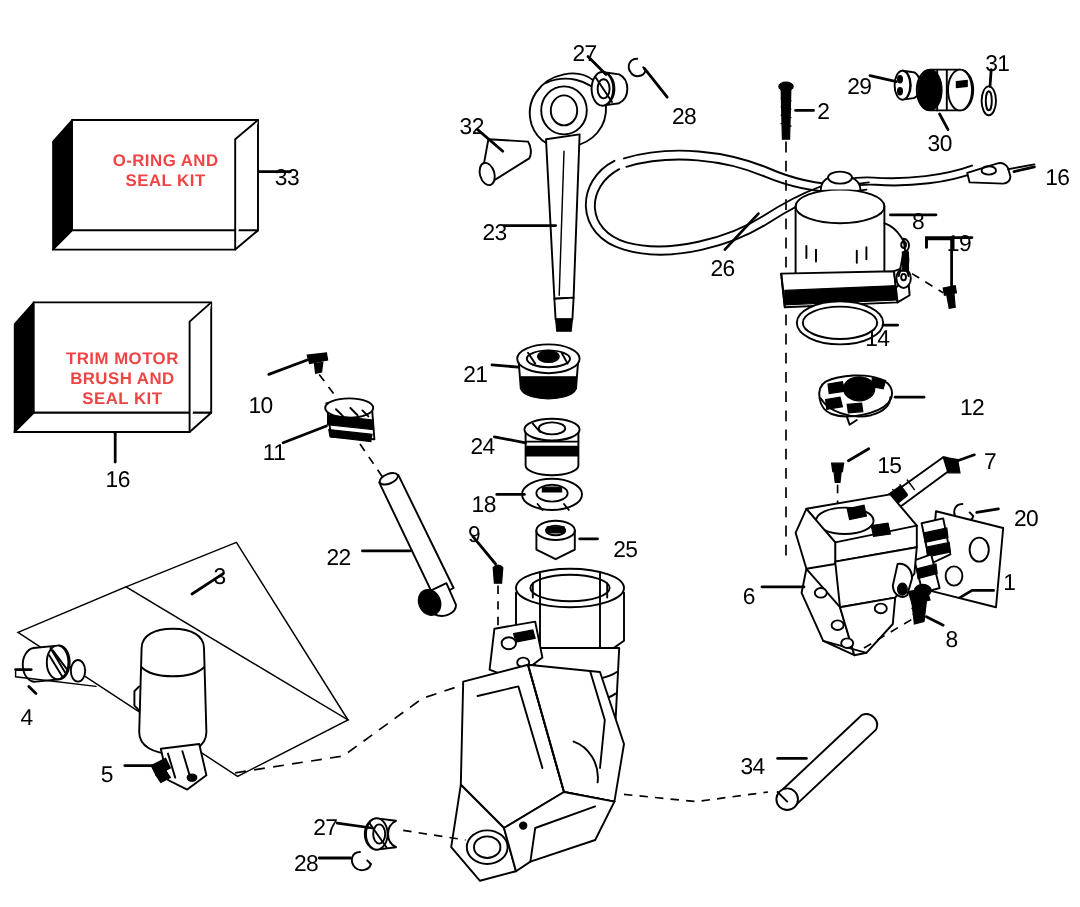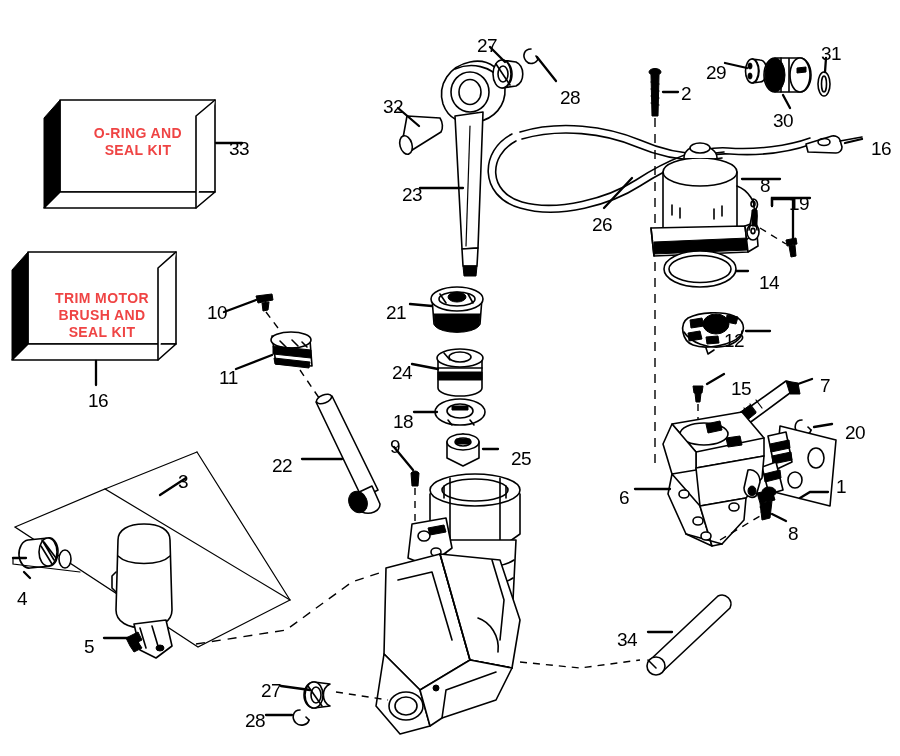--- a/index.html
+++ b/index.html
@@ -428,7 +428,7 @@
       <div class="callout" style="left: 219px; top: 368px;">11</div>
       <div class="callout" style="left: 724px; top: 331px; text-align: center;">12</div>
       <div class="callout" style="left: 760px; top: 176px;">8</div>
-      <div class="callout" style="left: 759px; top: 273px;">14</div>
+      <div class="callout" style="left: 721px; top: 273px;">14</div>
       <div class="callout" style="left: 731px; top: 379px;">15</div>
       <div class="callout" style="left: 88px; top: 391px;">16</div>
       <div class="callout" style="left: 871px; top: 139px;">16</div>

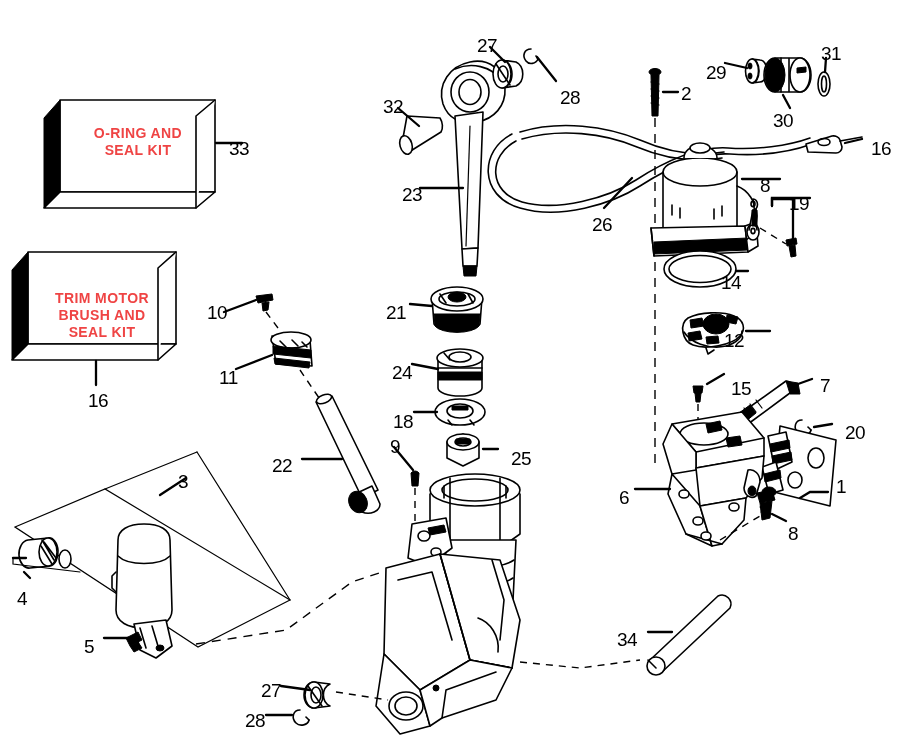--- a/index.html
+++ b/index.html
@@ -424,7 +424,7 @@
       <div class="callout" style="left: 820px; top: 376px;">7</div>
       <div class="callout" style="left: 788px; top: 524px;">8</div>
       <div class="callout" style="left: 390px; top: 437px;">9</div>
-      <div class="callout" style="left: 207px; top: 303px;">10</div>
+      <div class="callout" style="left: 207px; top: 329px;">10</div>
       <div class="callout" style="left: 219px; top: 368px;">11</div>
       <div class="callout" style="left: 724px; top: 331px; text-align: center;">12</div>
       <div class="callout" style="left: 760px; top: 176px;">8</div>

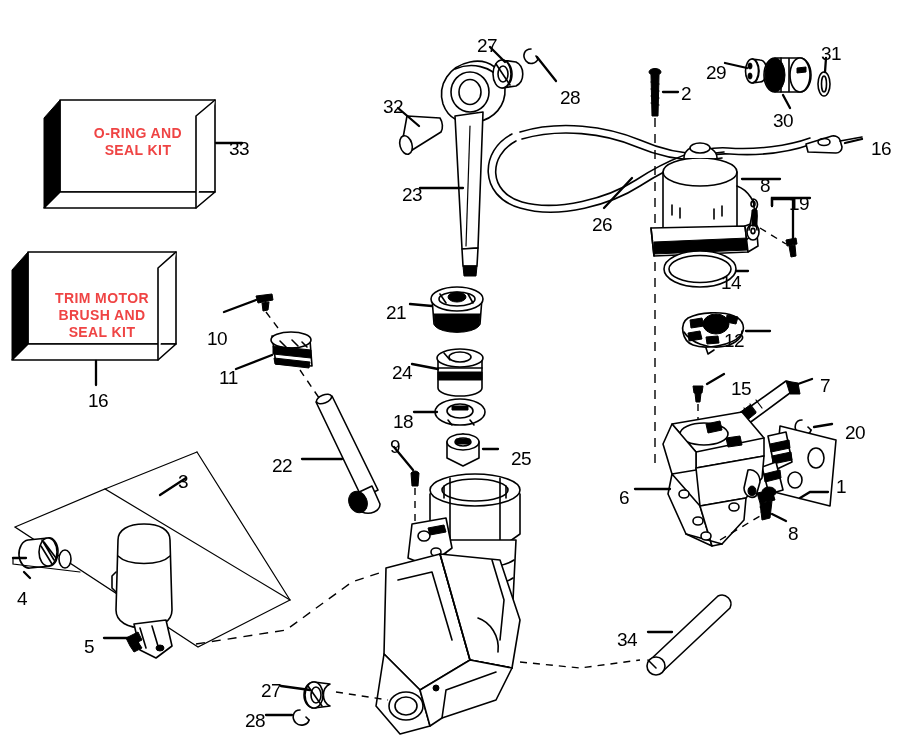--- a/index.html
+++ b/index.html
@@ -426,7 +426,7 @@
       <div class="callout" style="left: 390px; top: 437px;">9</div>
       <div class="callout" style="left: 207px; top: 329px;">10</div>
       <div class="callout" style="left: 219px; top: 368px;">11</div>
-      <div class="callout" style="left: 724px; top: 331px; text-align: center;">12</div>
+      <div class="callout" style="left: 800px; top: 331px; text-align: center;">12</div>
       <div class="callout" style="left: 760px; top: 176px;">8</div>
       <div class="callout" style="left: 721px; top: 273px;">14</div>
       <div class="callout" style="left: 731px; top: 379px;">15</div>

